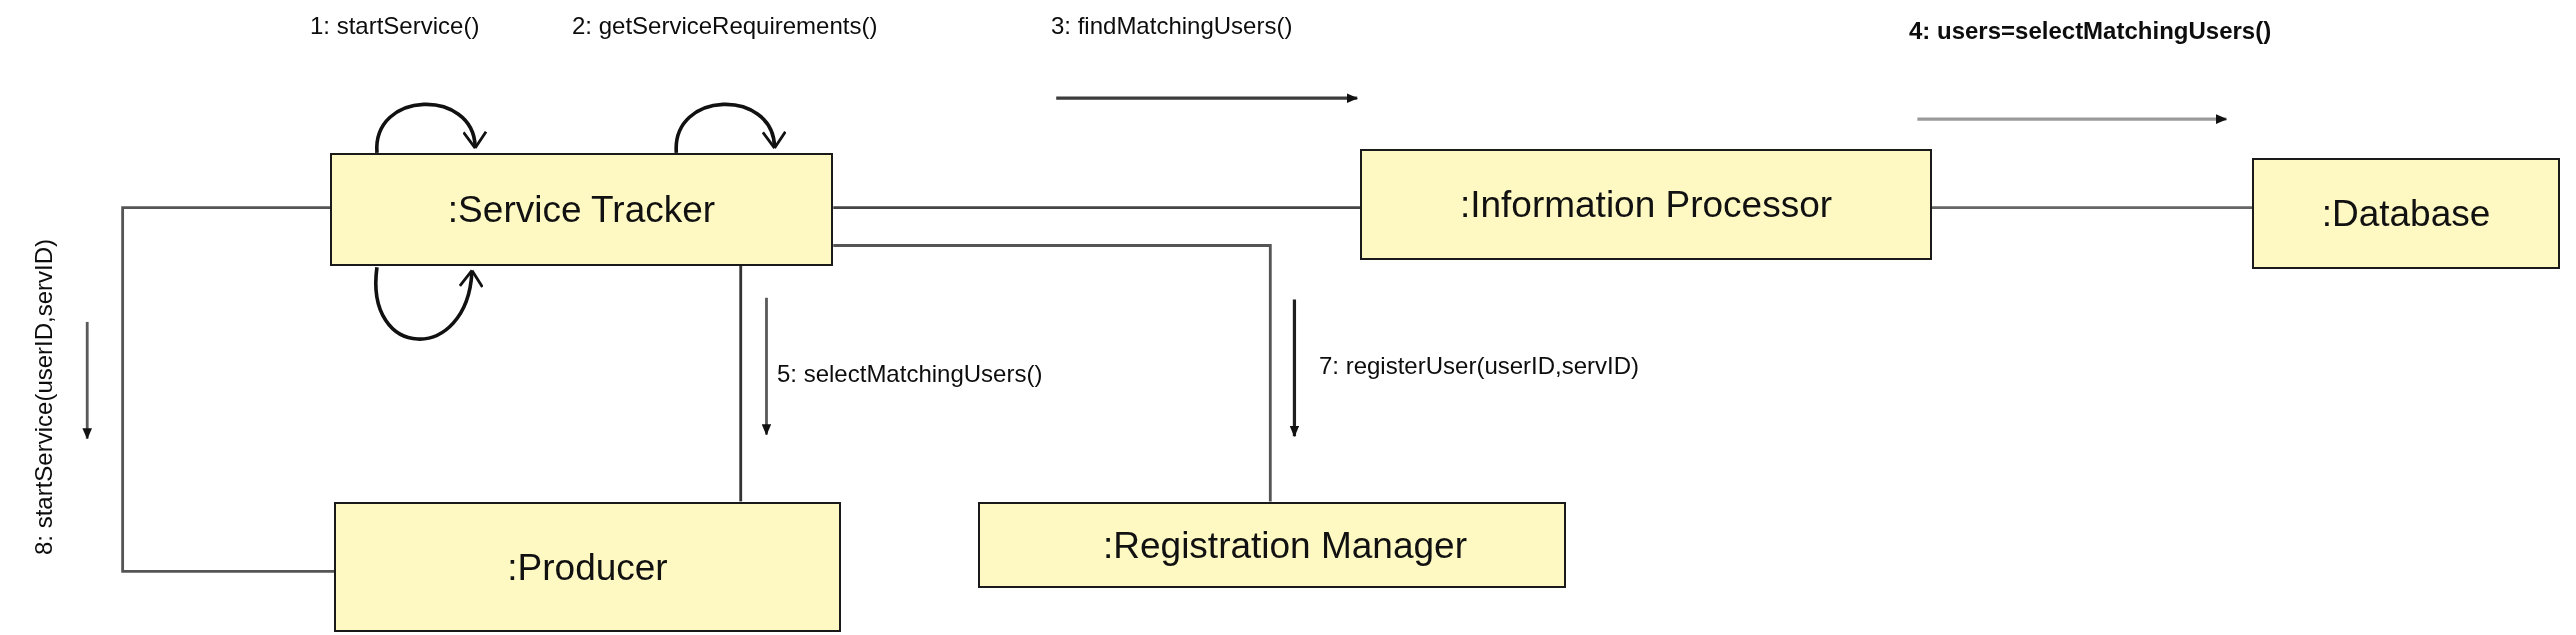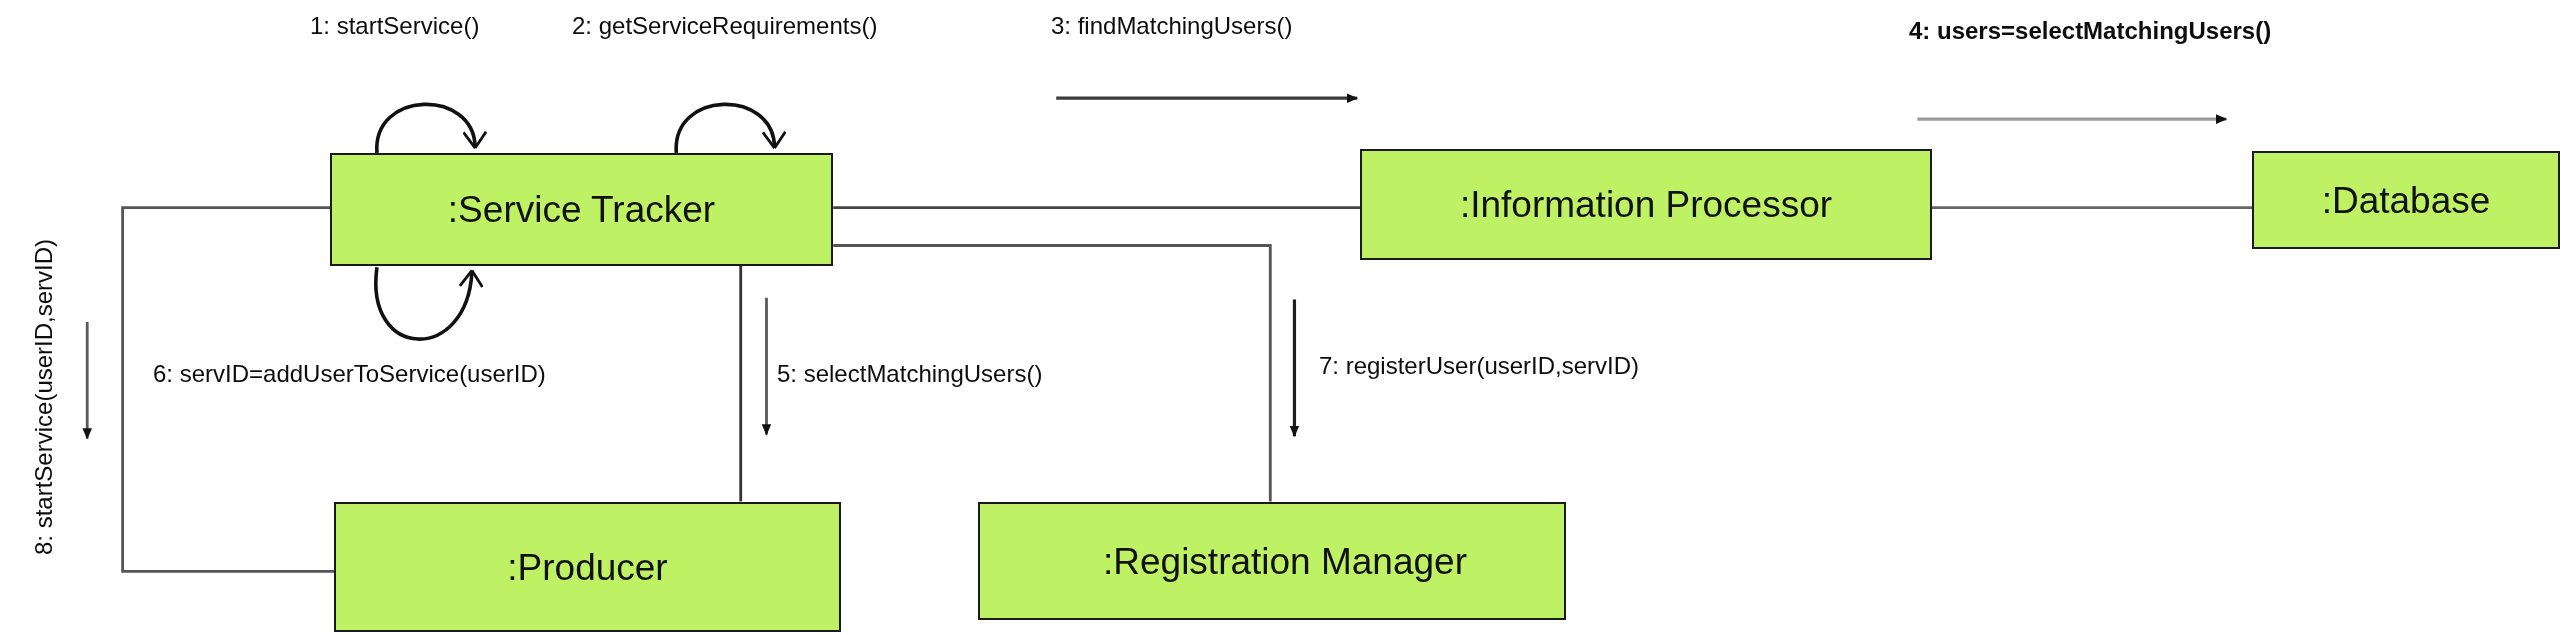--- a/index.html
+++ b/index.html
@@ -30,7 +30,7 @@
   .obj-box {
     position: absolute;
     box-sizing: border-box;
-    background: #bef264;
+    background: #fef9c3;
     border: 2.4px solid #1a1a1a;
     display: flex;
     align-items: center;

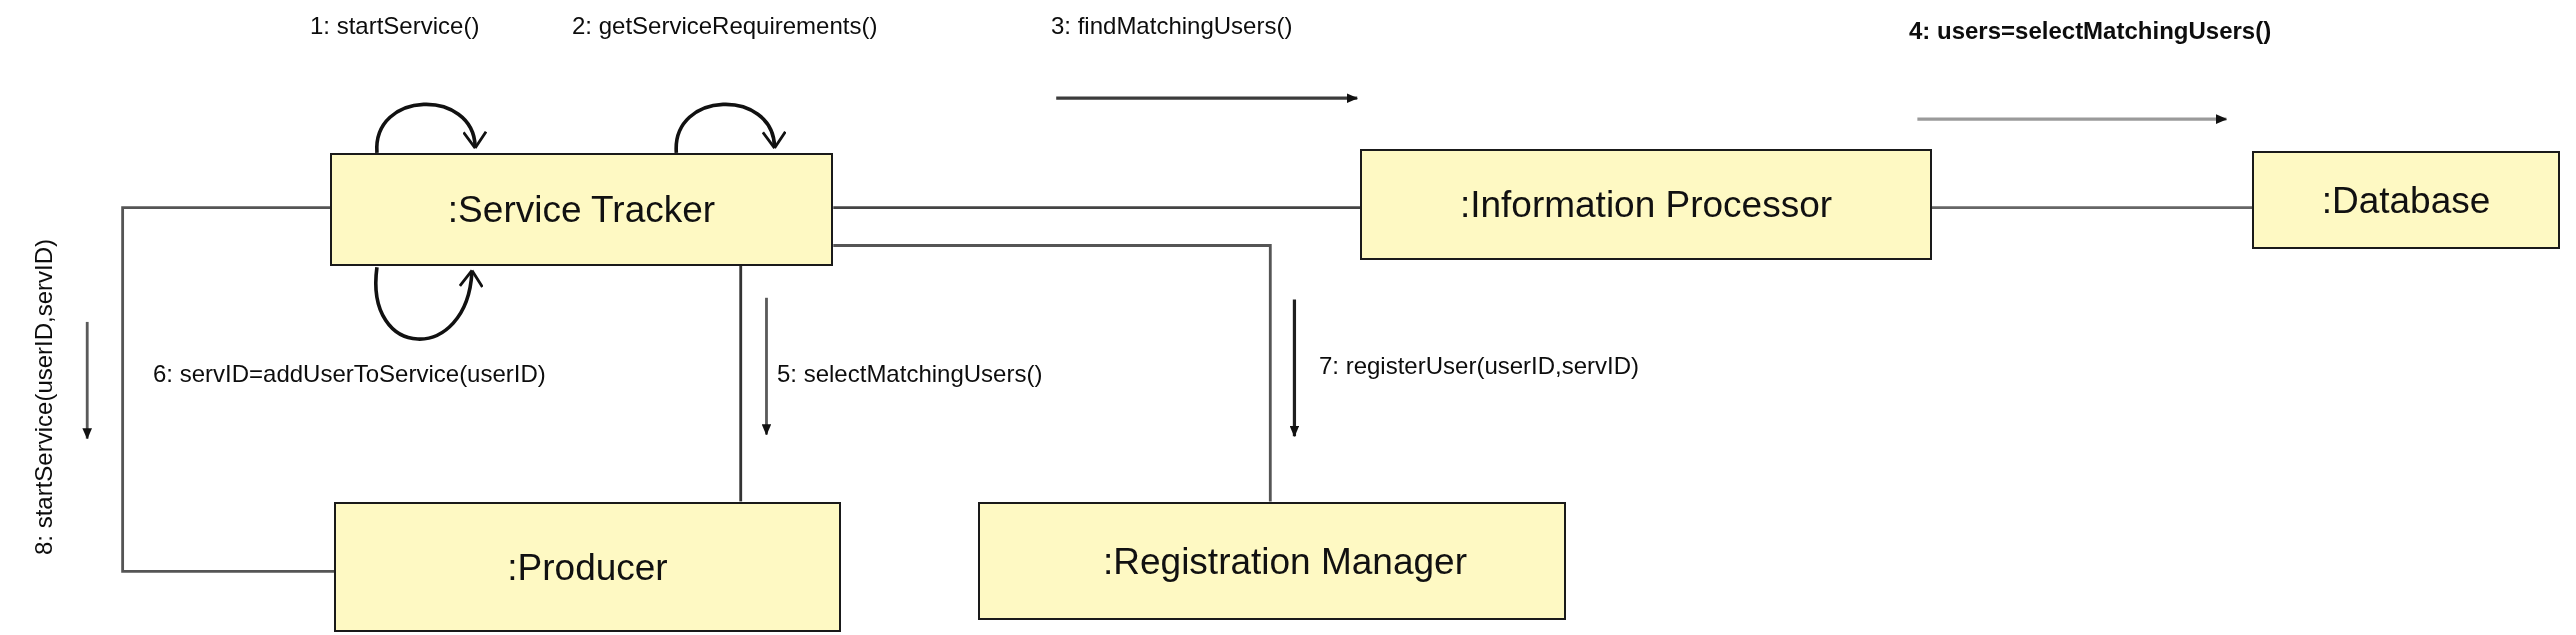--- a/index.html
+++ b/index.html
@@ -107,7 +107,7 @@
     <span class="obj-label">:Information Processor</span>
   </div>
 
-  <div class="obj-box" style="left:2252px; top:151px; width:308px; height:98px;">
+  <div class="obj-box" style="left:2252px; top:158px; width:308px; height:111px;">
     <span class="obj-label">:Database</span>
   </div>
 

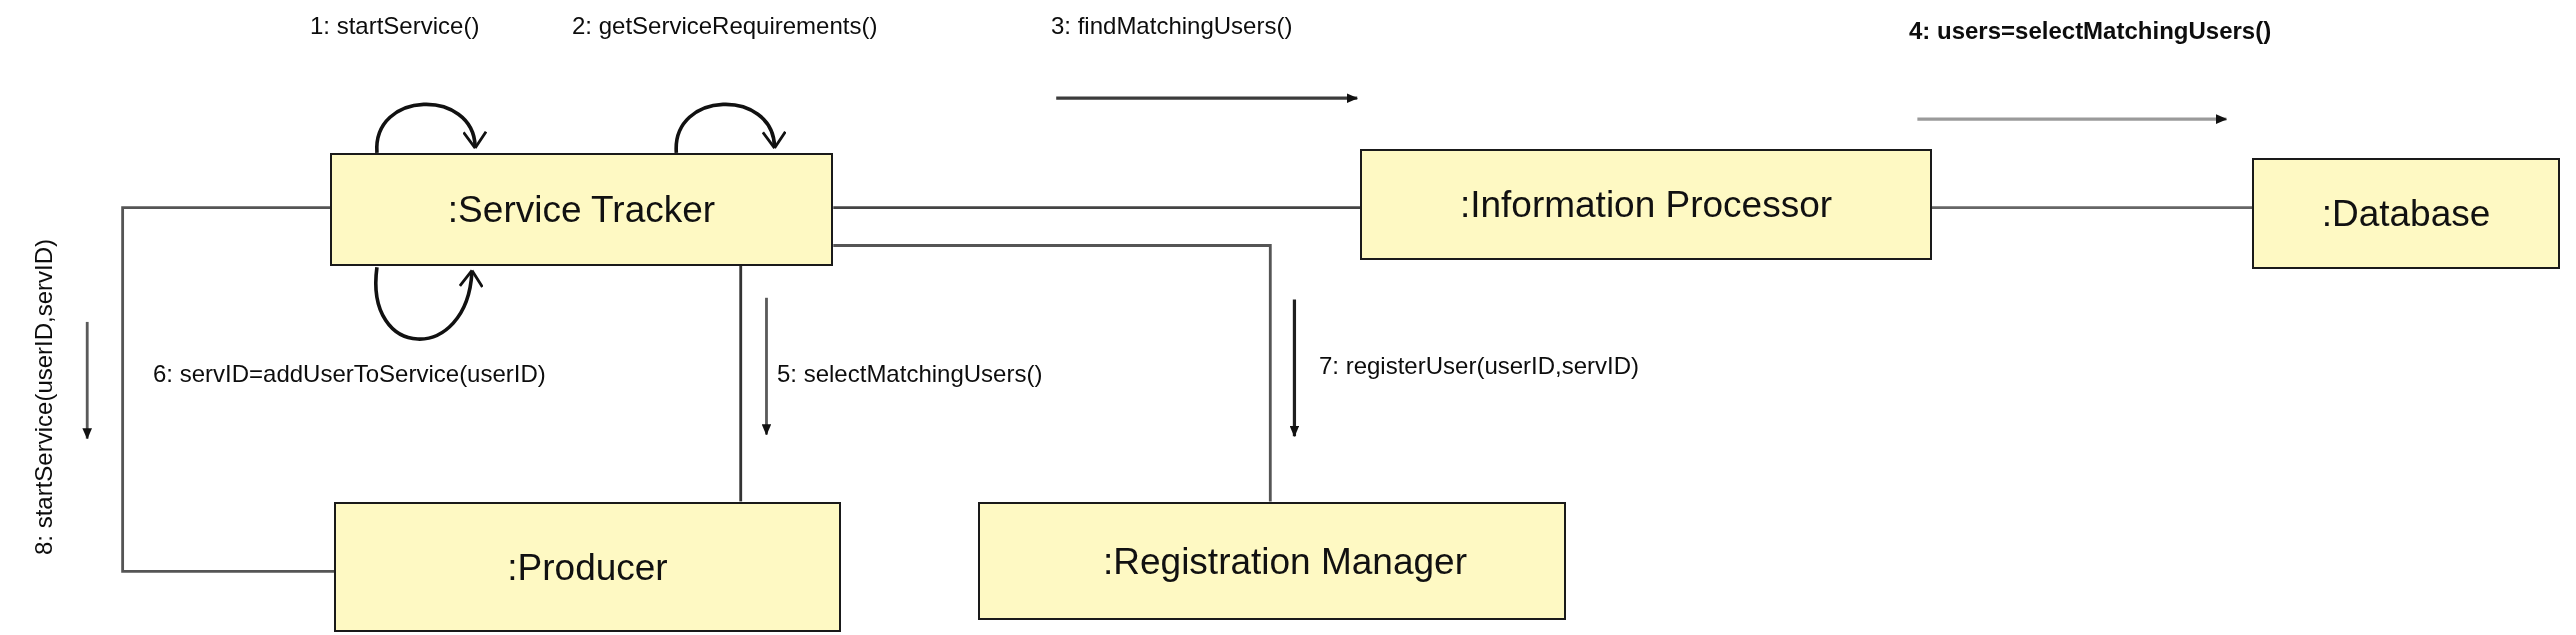--- a/index.html
+++ b/index.html
@@ -129,7 +129,6 @@
 
   <div class="msg-label" style="left:777px; top:361px;">5: selectMatchingUsers()</div>
 
-  <div class="msg-label" style="left:153px; top:361px;">6: servID=addUserToService(userID)</div>
 
   <div class="msg-label" style="left:1319px; top:353px;">7: registerUser(userID,servID)</div>
 

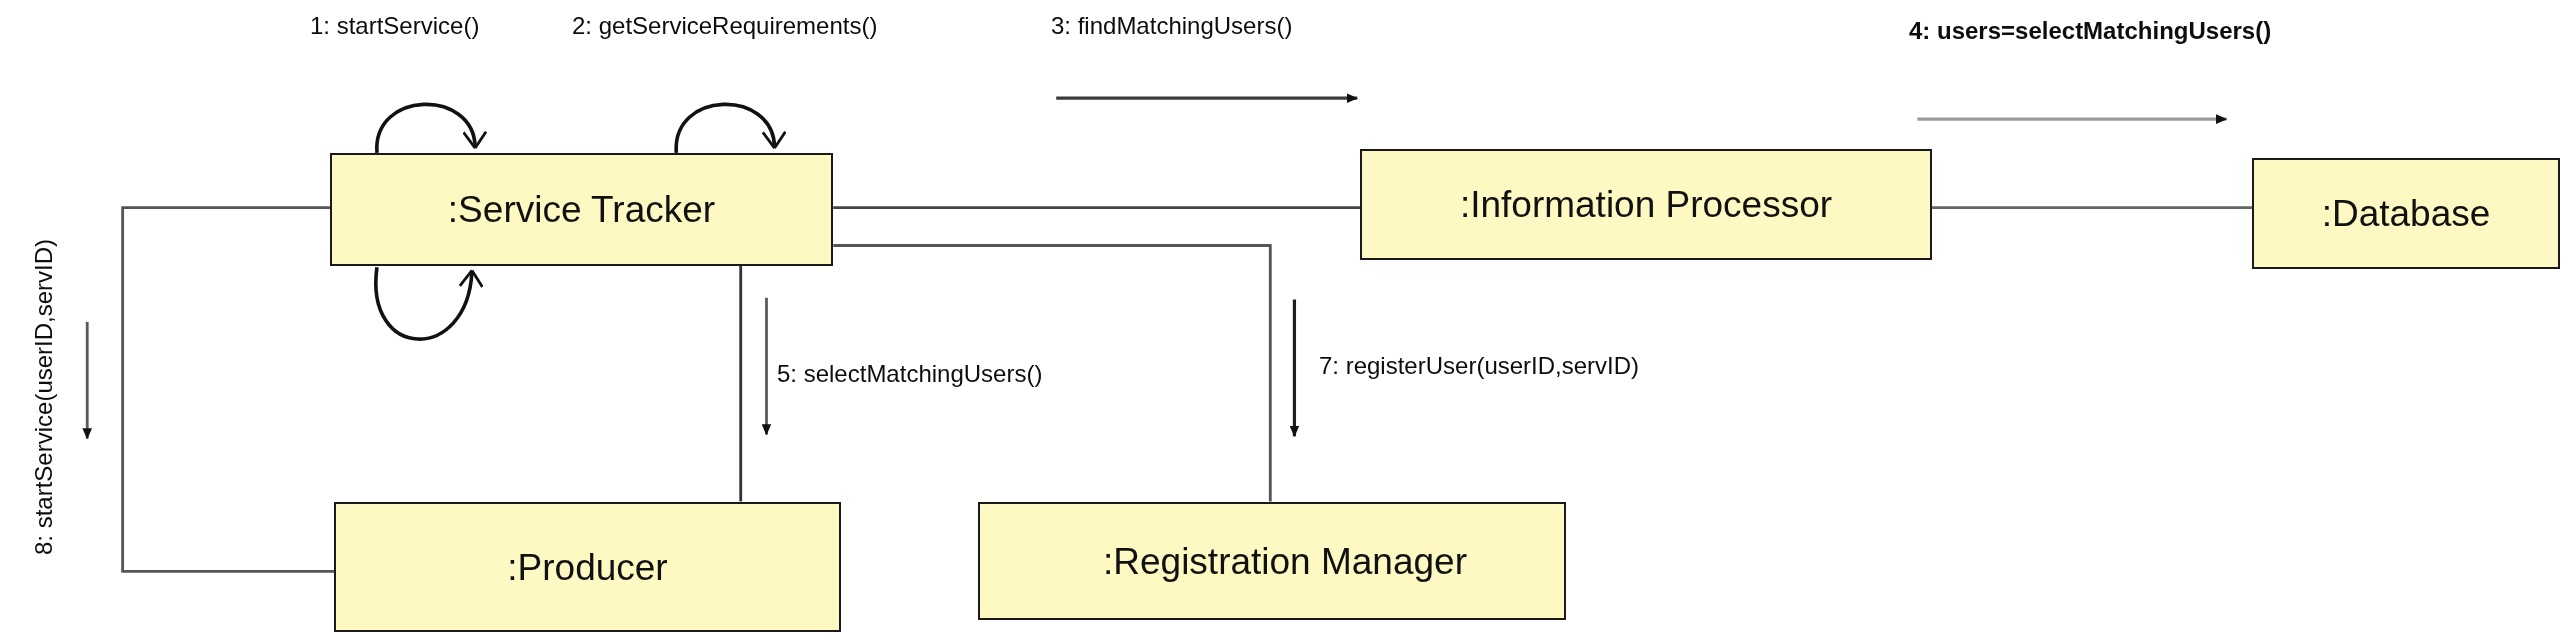--- a/index.html
+++ b/index.html
@@ -115,7 +115,7 @@
     <span class="obj-label">:Producer</span>
   </div>
 
-  <div class="obj-box" style="left:978px; top:502px; width:588px; height:118px;padding-left:26px;">
+  <div class="obj-box" style="left:978px; top:502px; width:588px; height:86px;padding-left:26px;">
     <span class="obj-label">:Registration Manager</span>
   </div>
 

